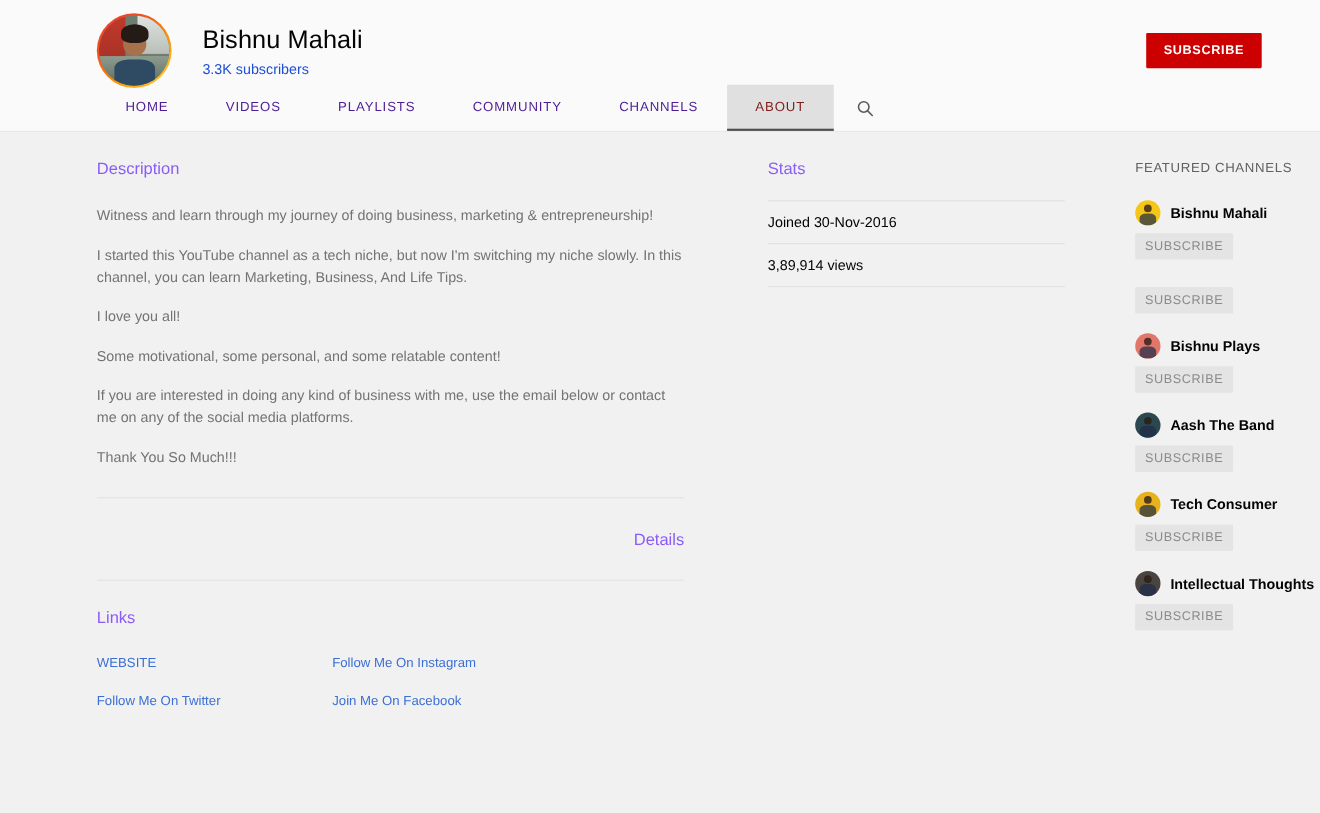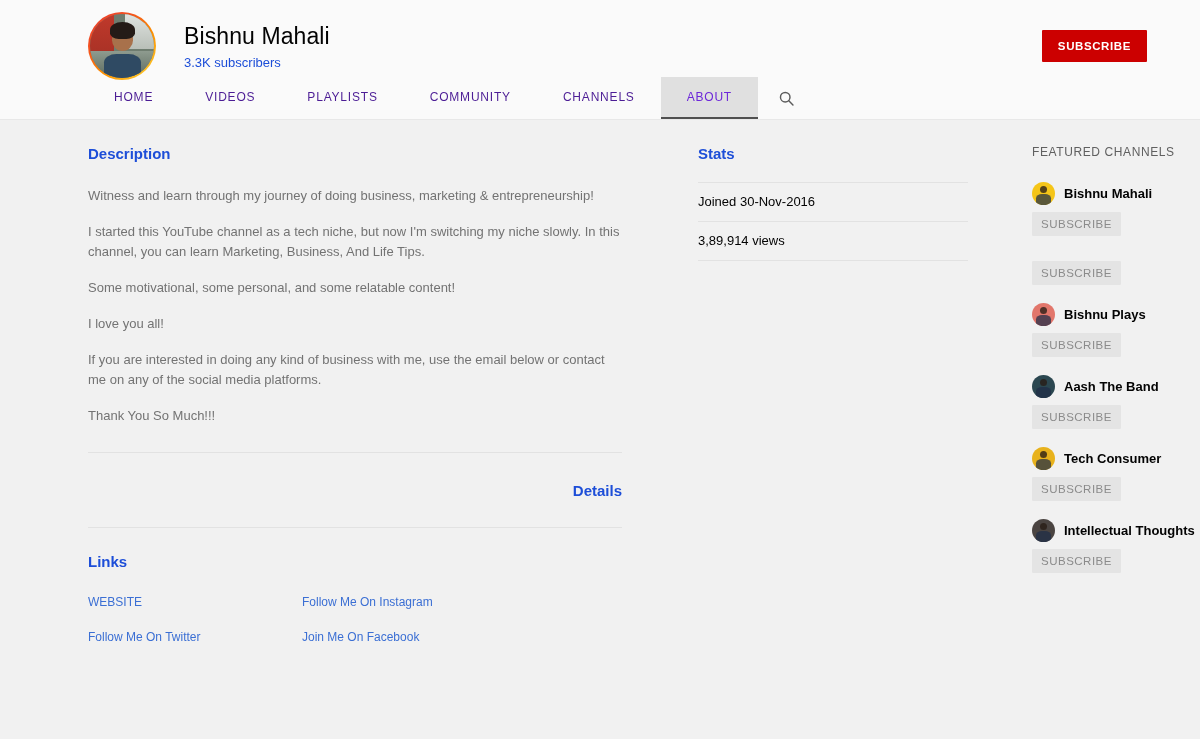--- a/index.html
+++ b/index.html
@@ -137,7 +137,7 @@
 
   .tab.active {
     background: #e0e0e0;
-    color: #6d28d9;
+    color: #7f1d1d;
     border-bottom: 2px solid #4f4f4f;
   }
 

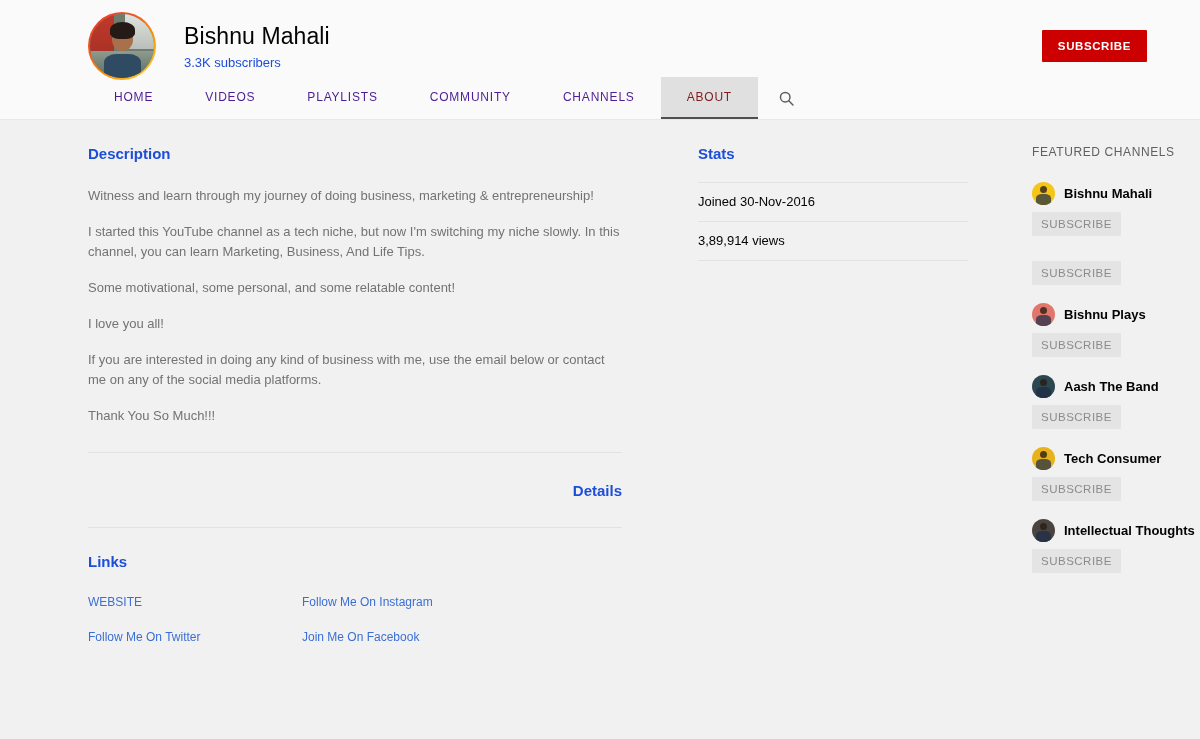--- a/index.html
+++ b/index.html
@@ -164,8 +164,8 @@
 
   .section-title {
     font-size: 15px;
-    font-weight: 700;
-    color: #1d4ed8;
+    font-weight: 400;
+    color: #8b5cf6;
     line-height: 20px;
   }
 

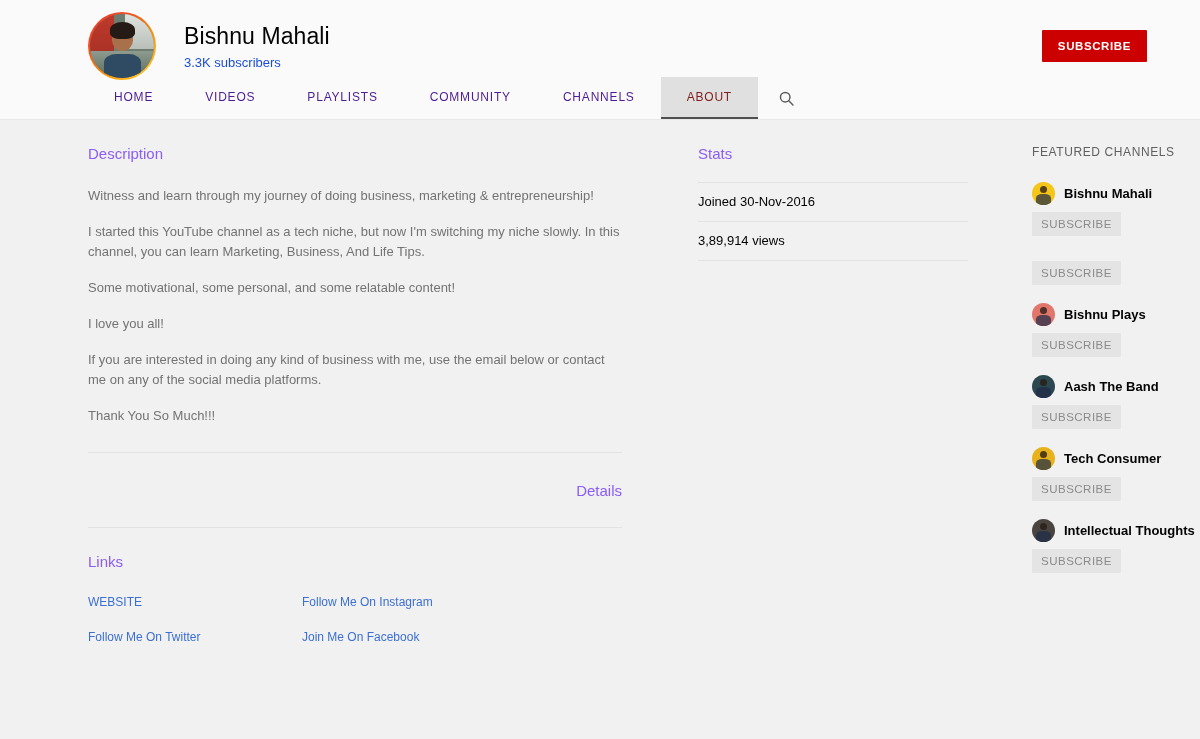--- a/index.html
+++ b/index.html
@@ -344,8 +344,8 @@
       <div class="description">
         <p>Witness and learn through my journey of doing business, marketing &amp; entrepreneurship!</p>
         <p>I started this YouTube channel as a tech niche, but now I'm switching my niche slowly. In this channel, you can learn Marketing, Business, And Life Tips.</p>
+        <p>I love you all!</p>
         <p>Some motivational, some personal, and some relatable content!</p>
-        <p>I love you all!</p>
         <p>If you are interested in doing any kind of business with me, use the email below or contact me on any of the social media platforms.</p>
         <p>Thank You So Much!!!</p>
       </div>

